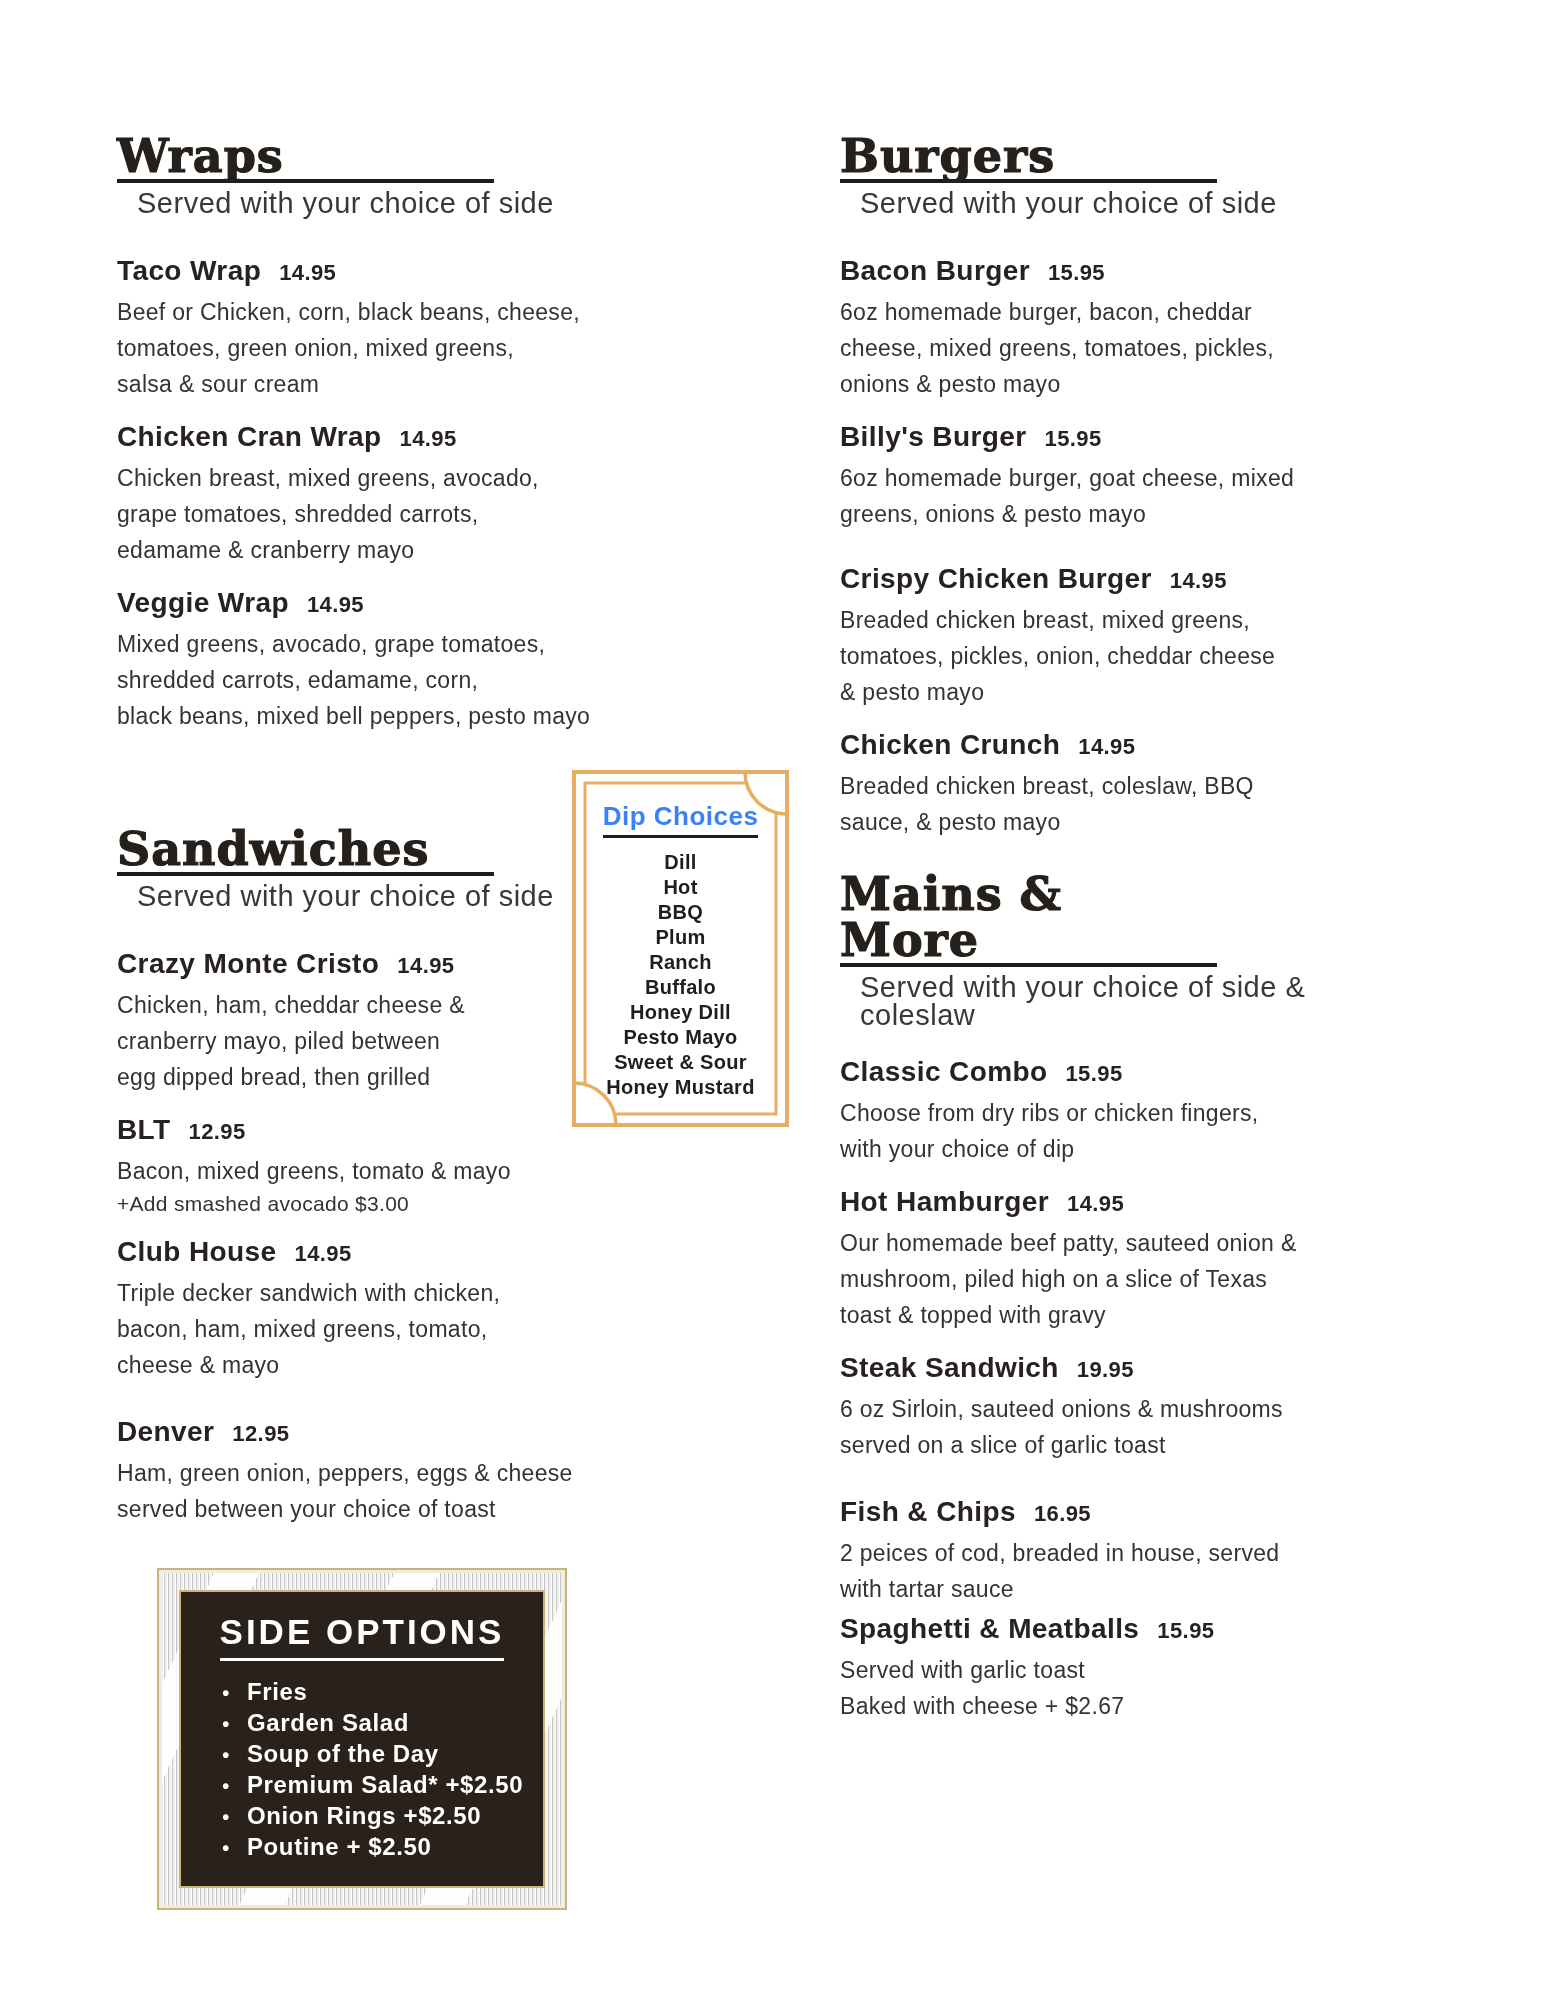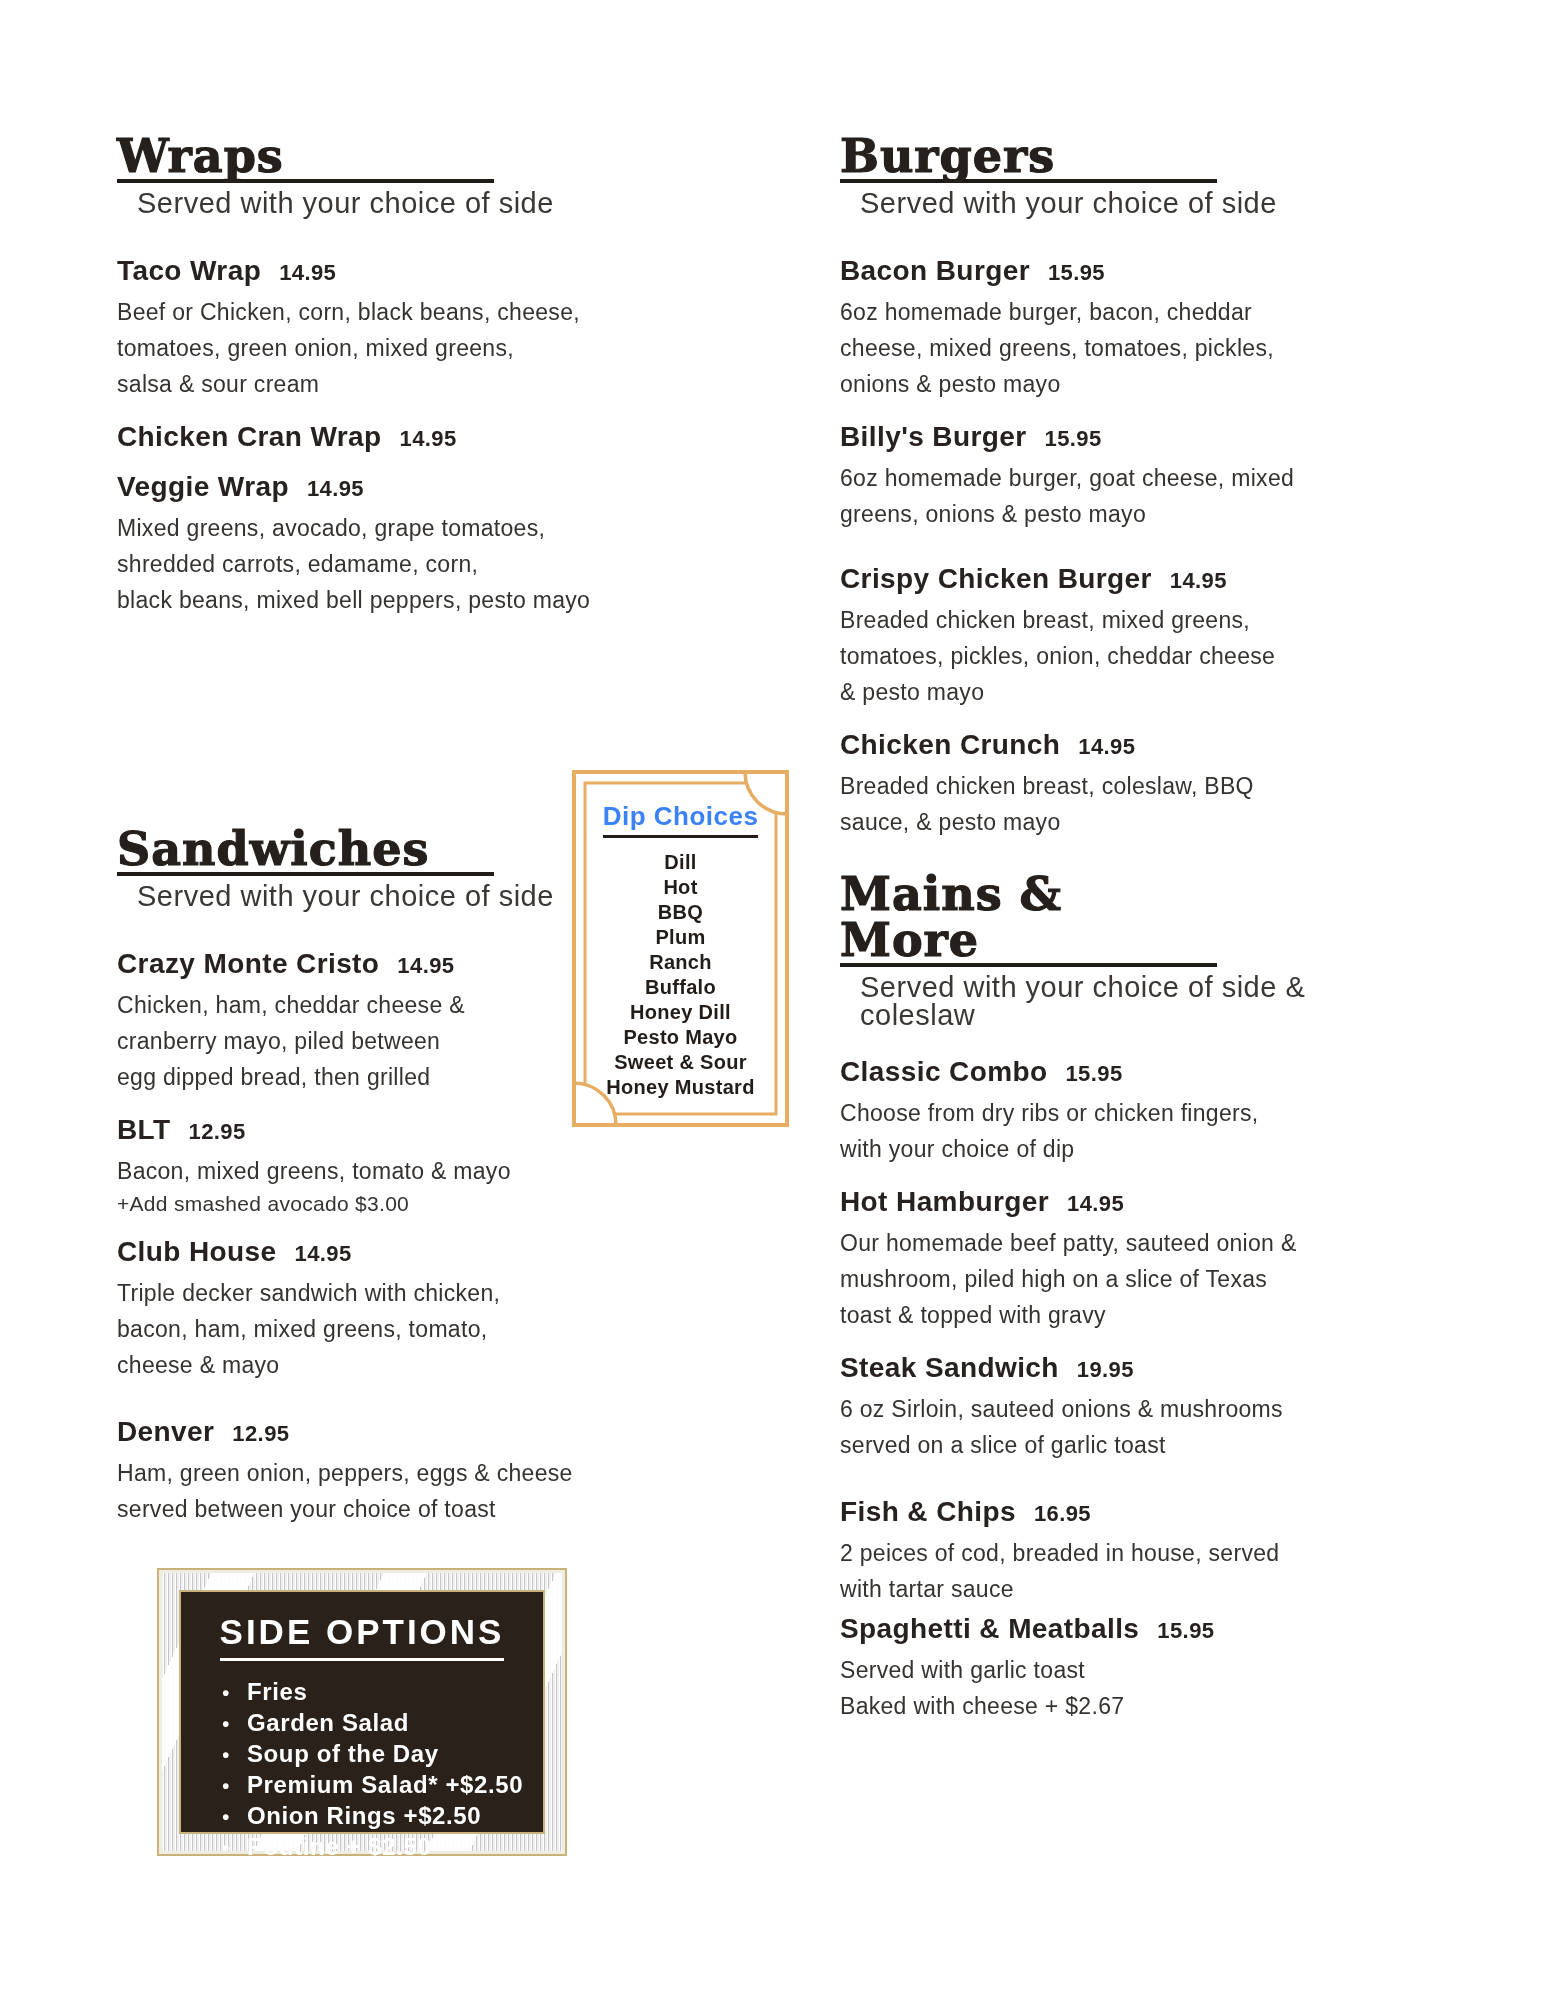--- a/index.html
+++ b/index.html
@@ -88,6 +88,9 @@
         <span class="item-name">Chicken Cran Wrap</span>
         <span class="item-price">14.95</span>
       </div>
+      <div class="item-desc">Chicken breast, mixed greens, avocado,
+grape tomatoes, shredded carrots,
+edamame &amp; cranberry mayo</div>
     </div>
 
     <div class="menu-item">

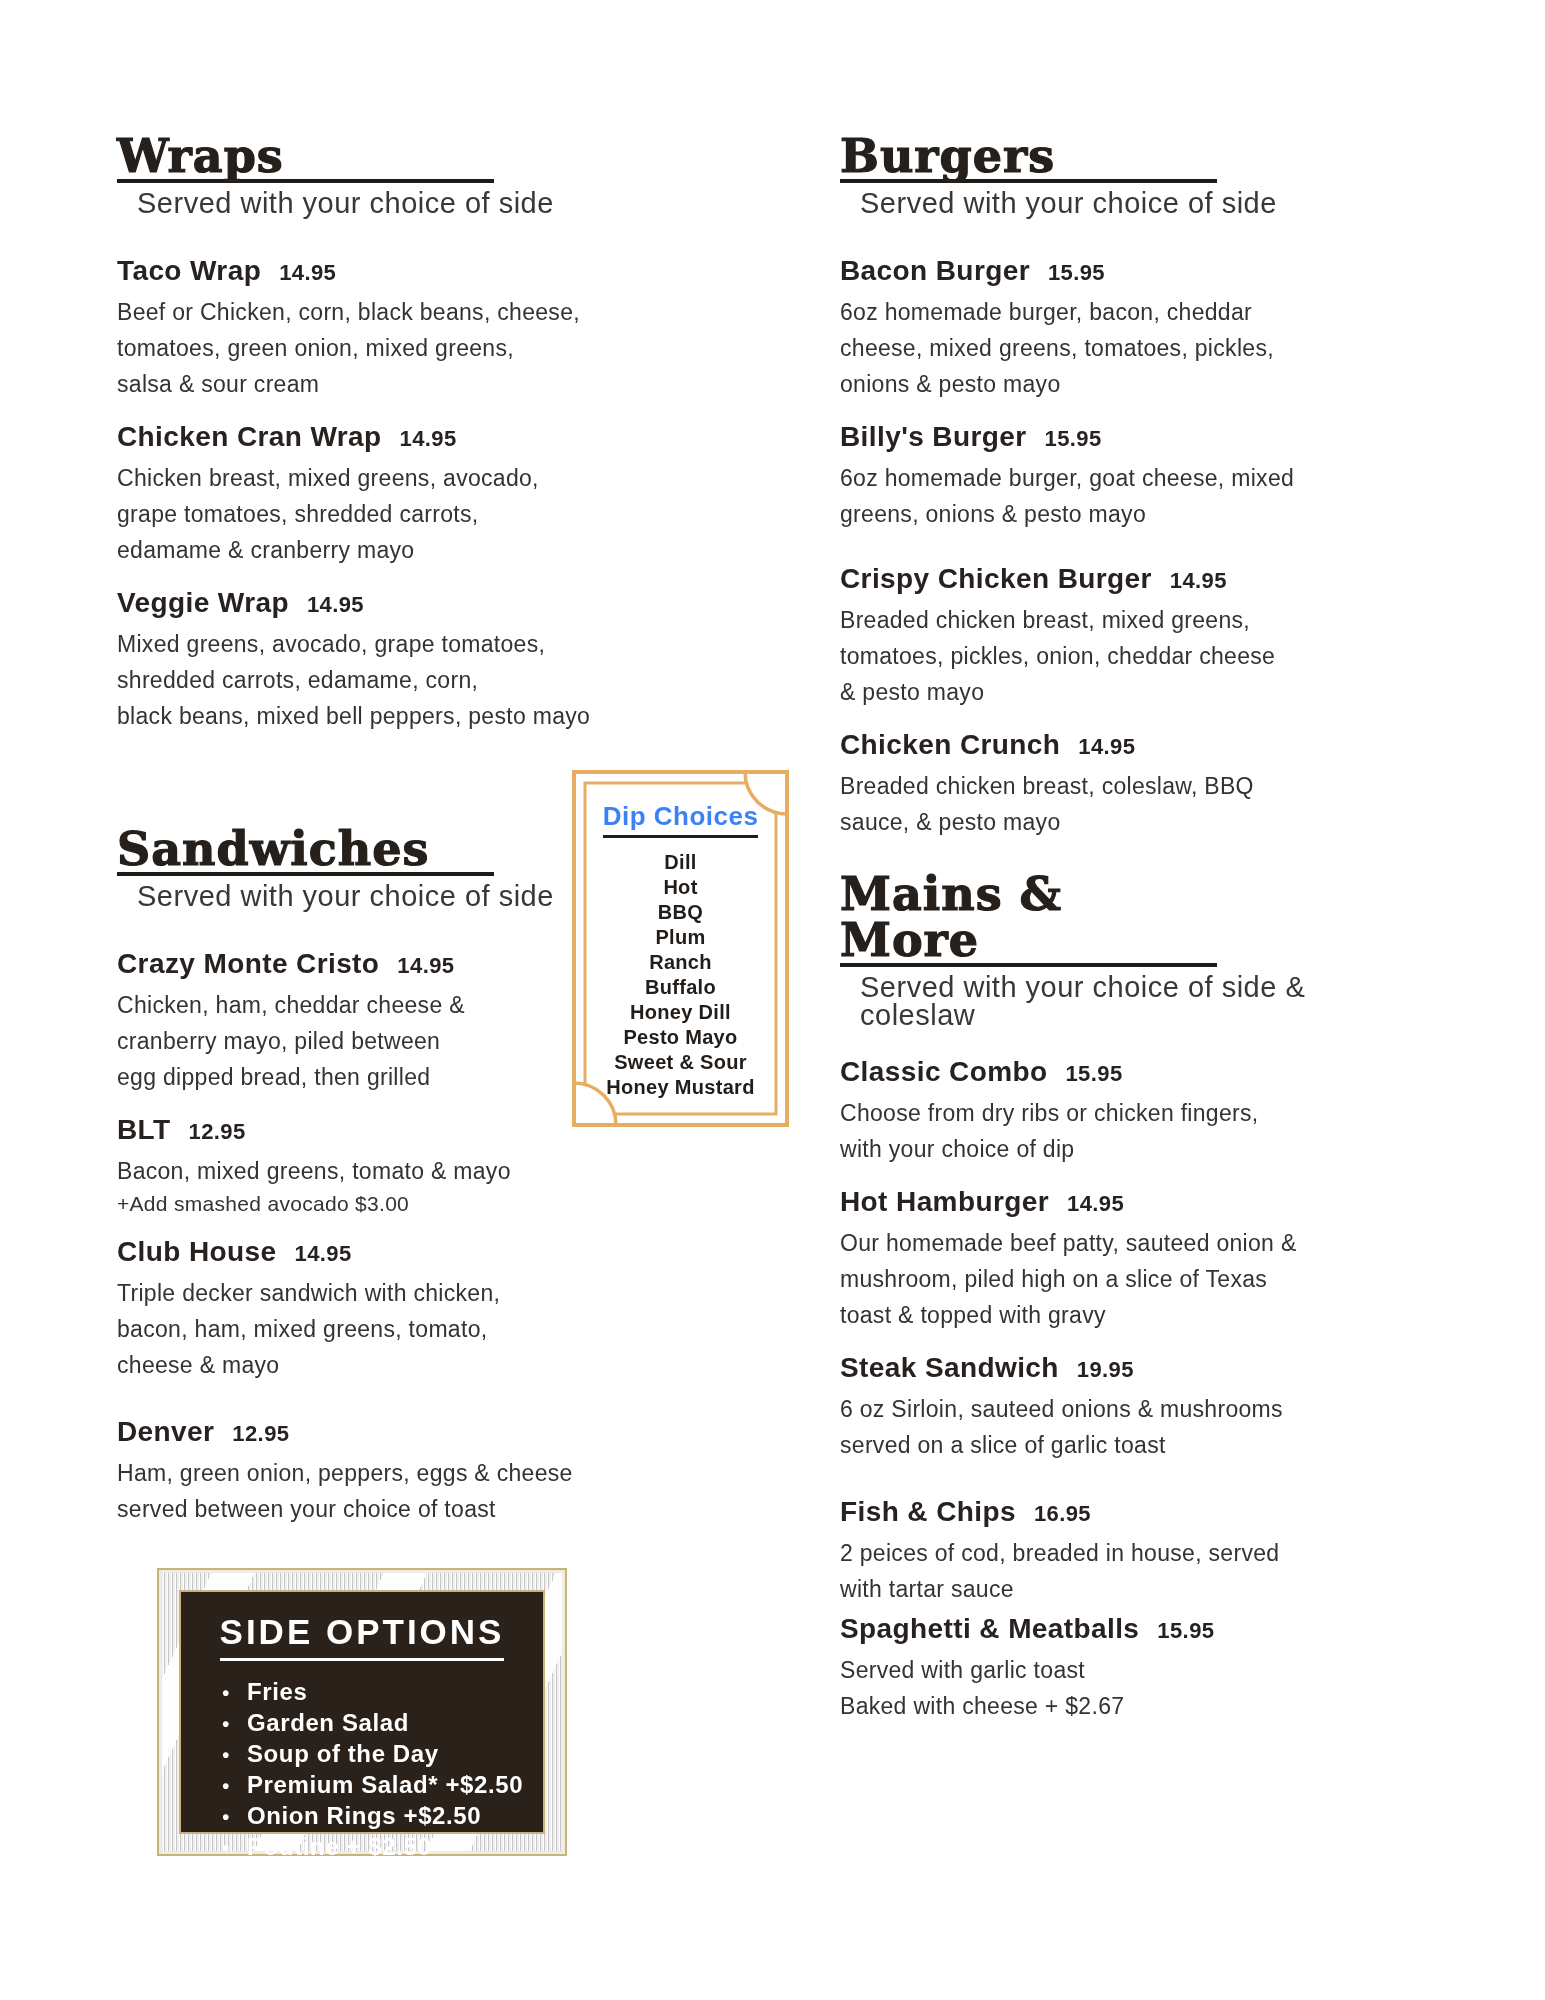--- a/index.html
+++ b/index.html
@@ -37,7 +37,7 @@
 
   
   .side-box{
-    position:absolute;left:157px;top:1568px;width:410px;height:288px;box-sizing:border-box;
+    position:absolute;left:157px;top:1568px;width:410px;height:342px;box-sizing:border-box;
     border:2px solid #c9b37a;
     box-shadow:inset 0 0 0 3px #efece2;
     background:

